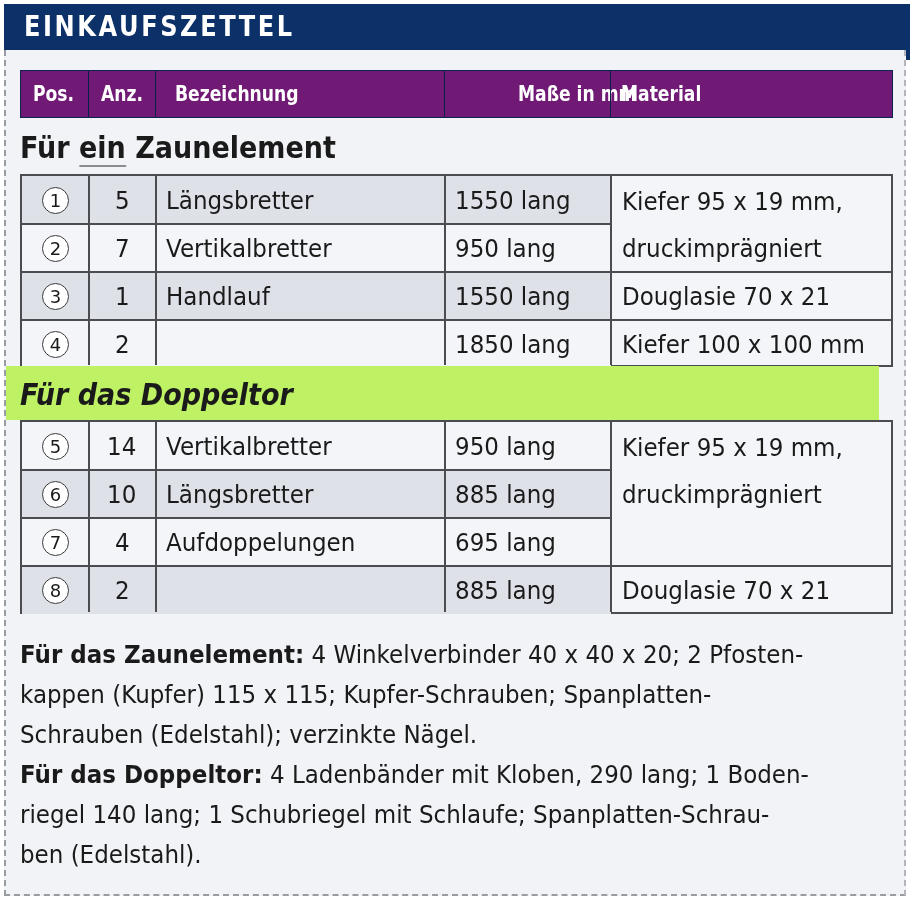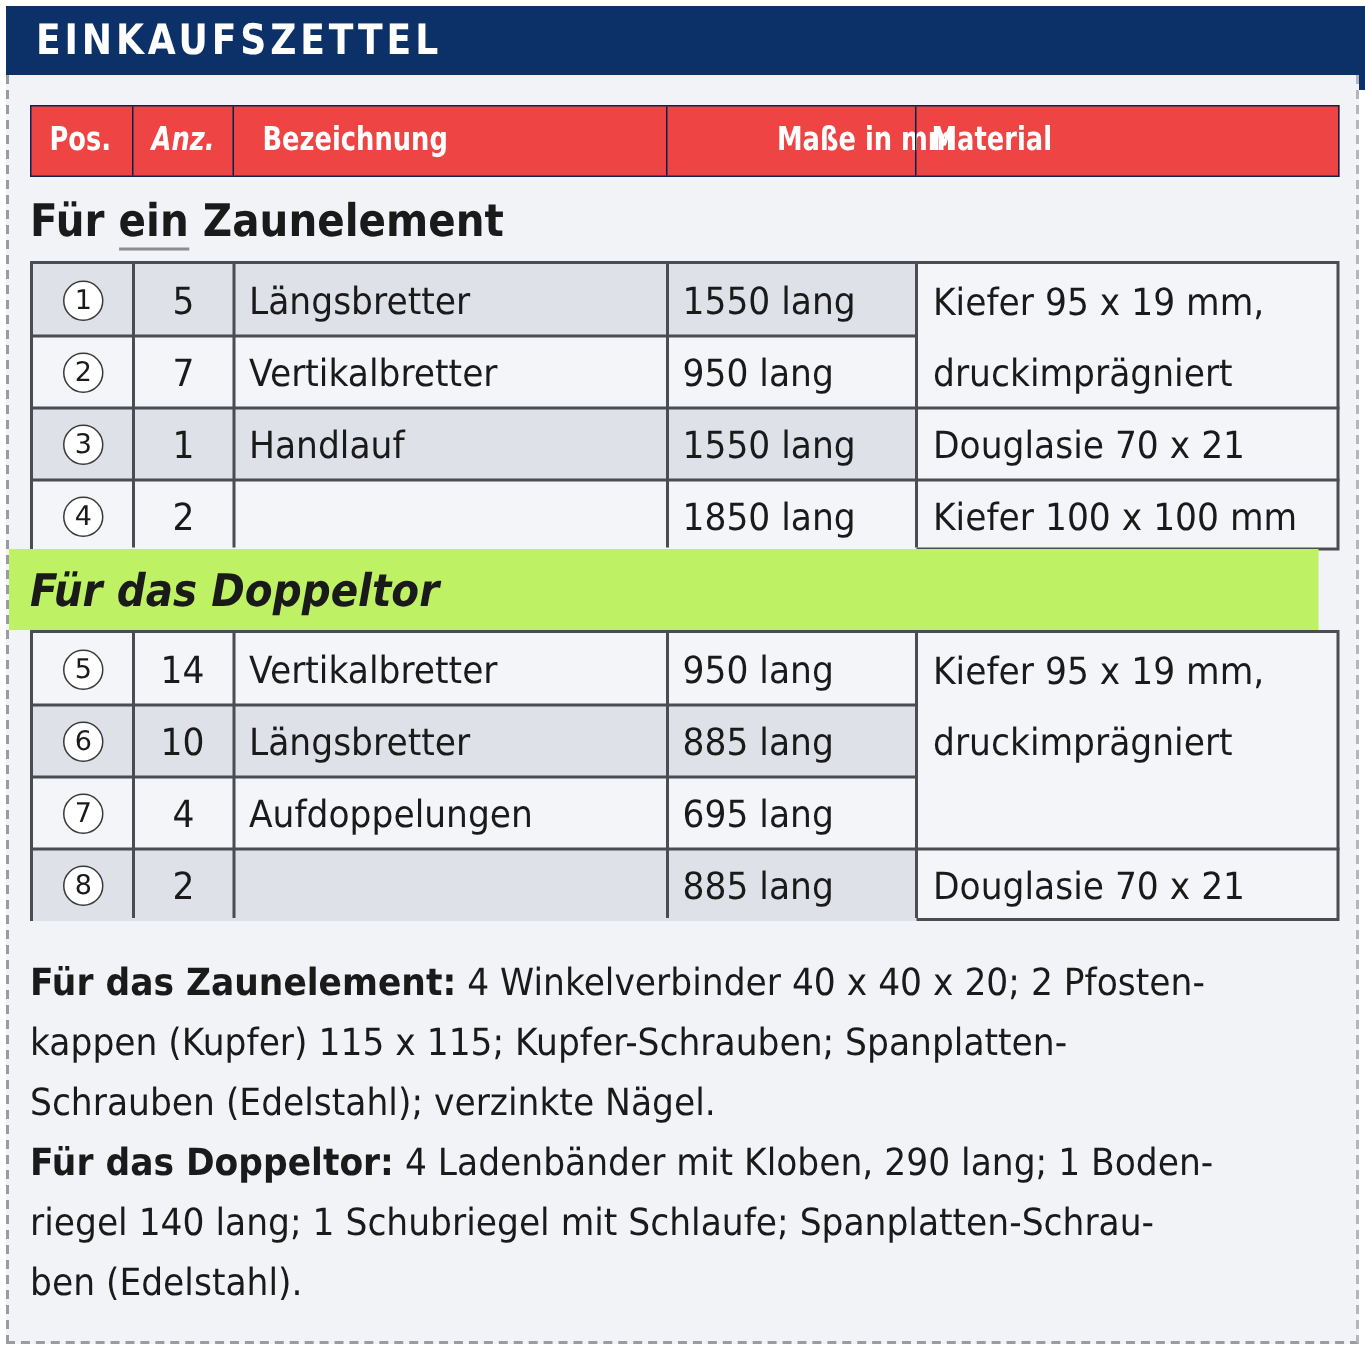--- a/index.html
+++ b/index.html
@@ -28,7 +28,7 @@
 
   .hdr {
     position: absolute; left: 20px; top: 70px; width: 873px; height: 48px;
-    background: #ef4444; border: 1px solid #0a2550;
+    background: #701a75; border: 1px solid #0a2550;
   }
   .hdr .cell {
     position: absolute; top: 0; height: 46px; line-height: 46px;

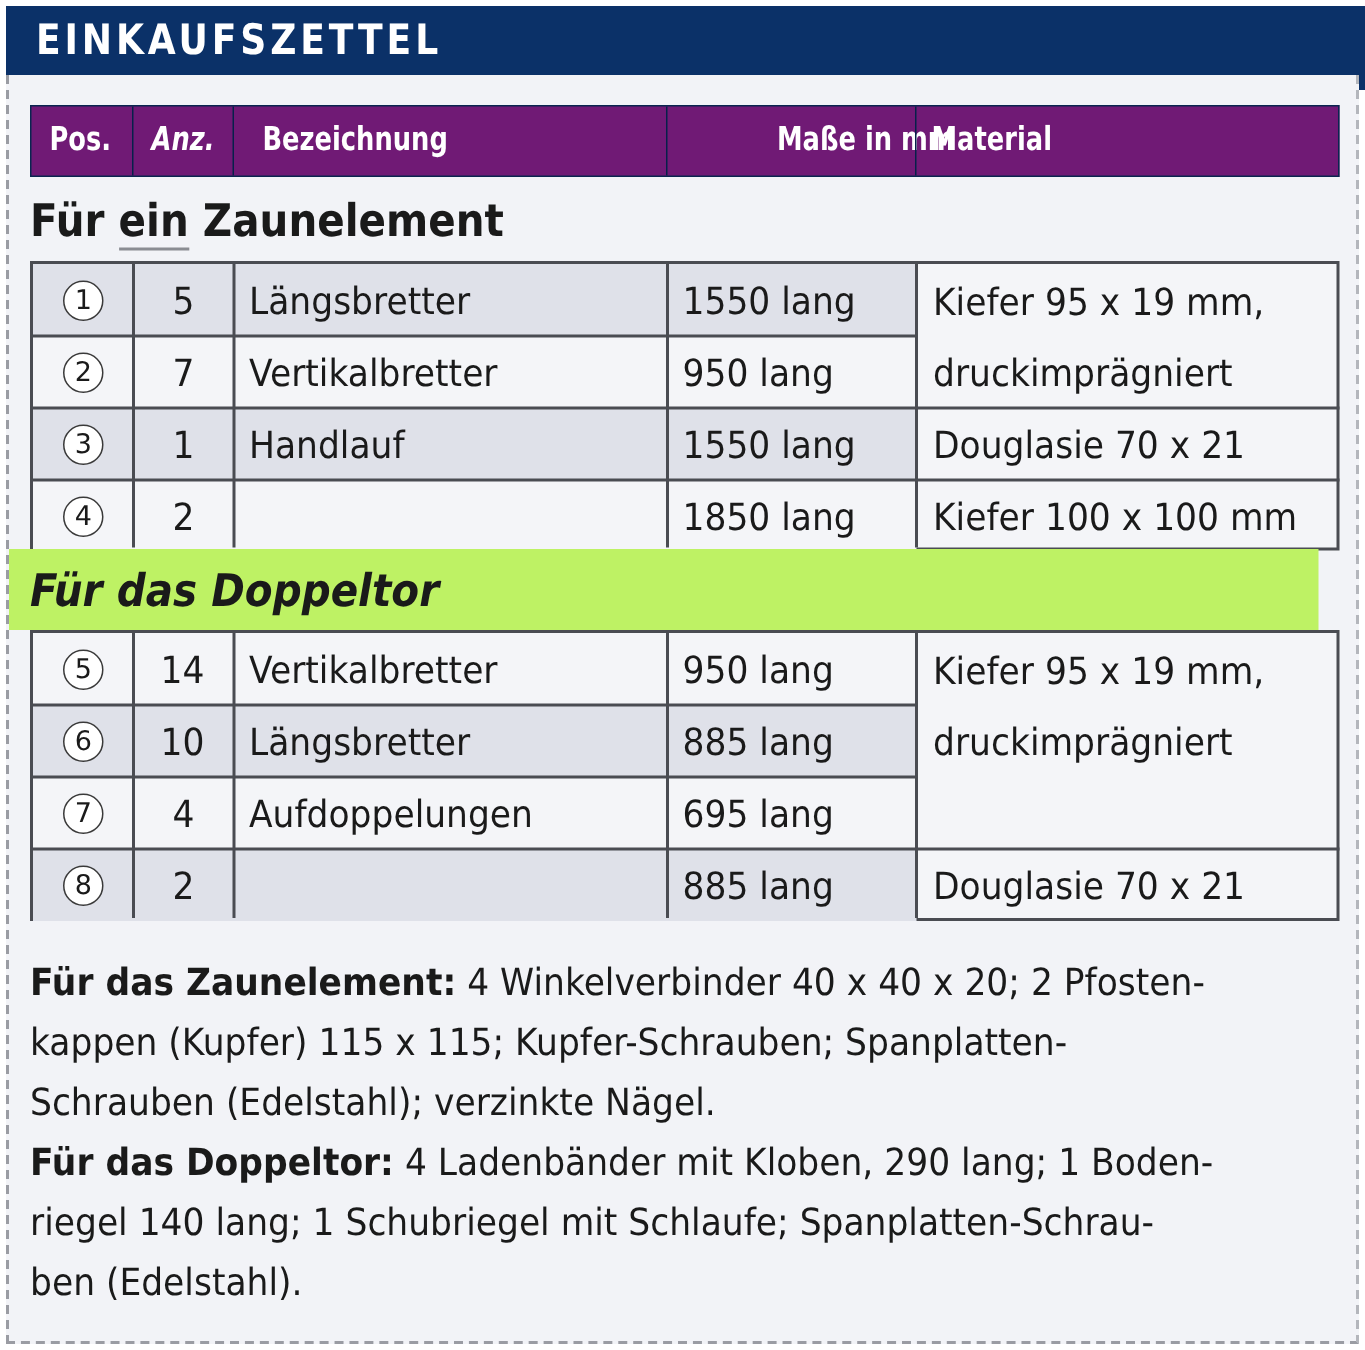--- a/index.html
+++ b/index.html
@@ -100,7 +100,7 @@
 <div class="hdr">
   <div class="cell" style="left:12px;"><span>Pos.</span></div>
   <div class="sep" style="left:67px;"></div>
-  <div class="cell" style="left:80px;font-style:italic;"><span>Anz.</span></div>
+  <div class="cell" style="left:80px;"><span>Anz.</span></div>
   <div class="sep" style="left:134px;"></div>
   <div class="cell" style="left:154px;"><span>Bezeichnung</span></div>
   <div class="sep" style="left:423px;"></div>

